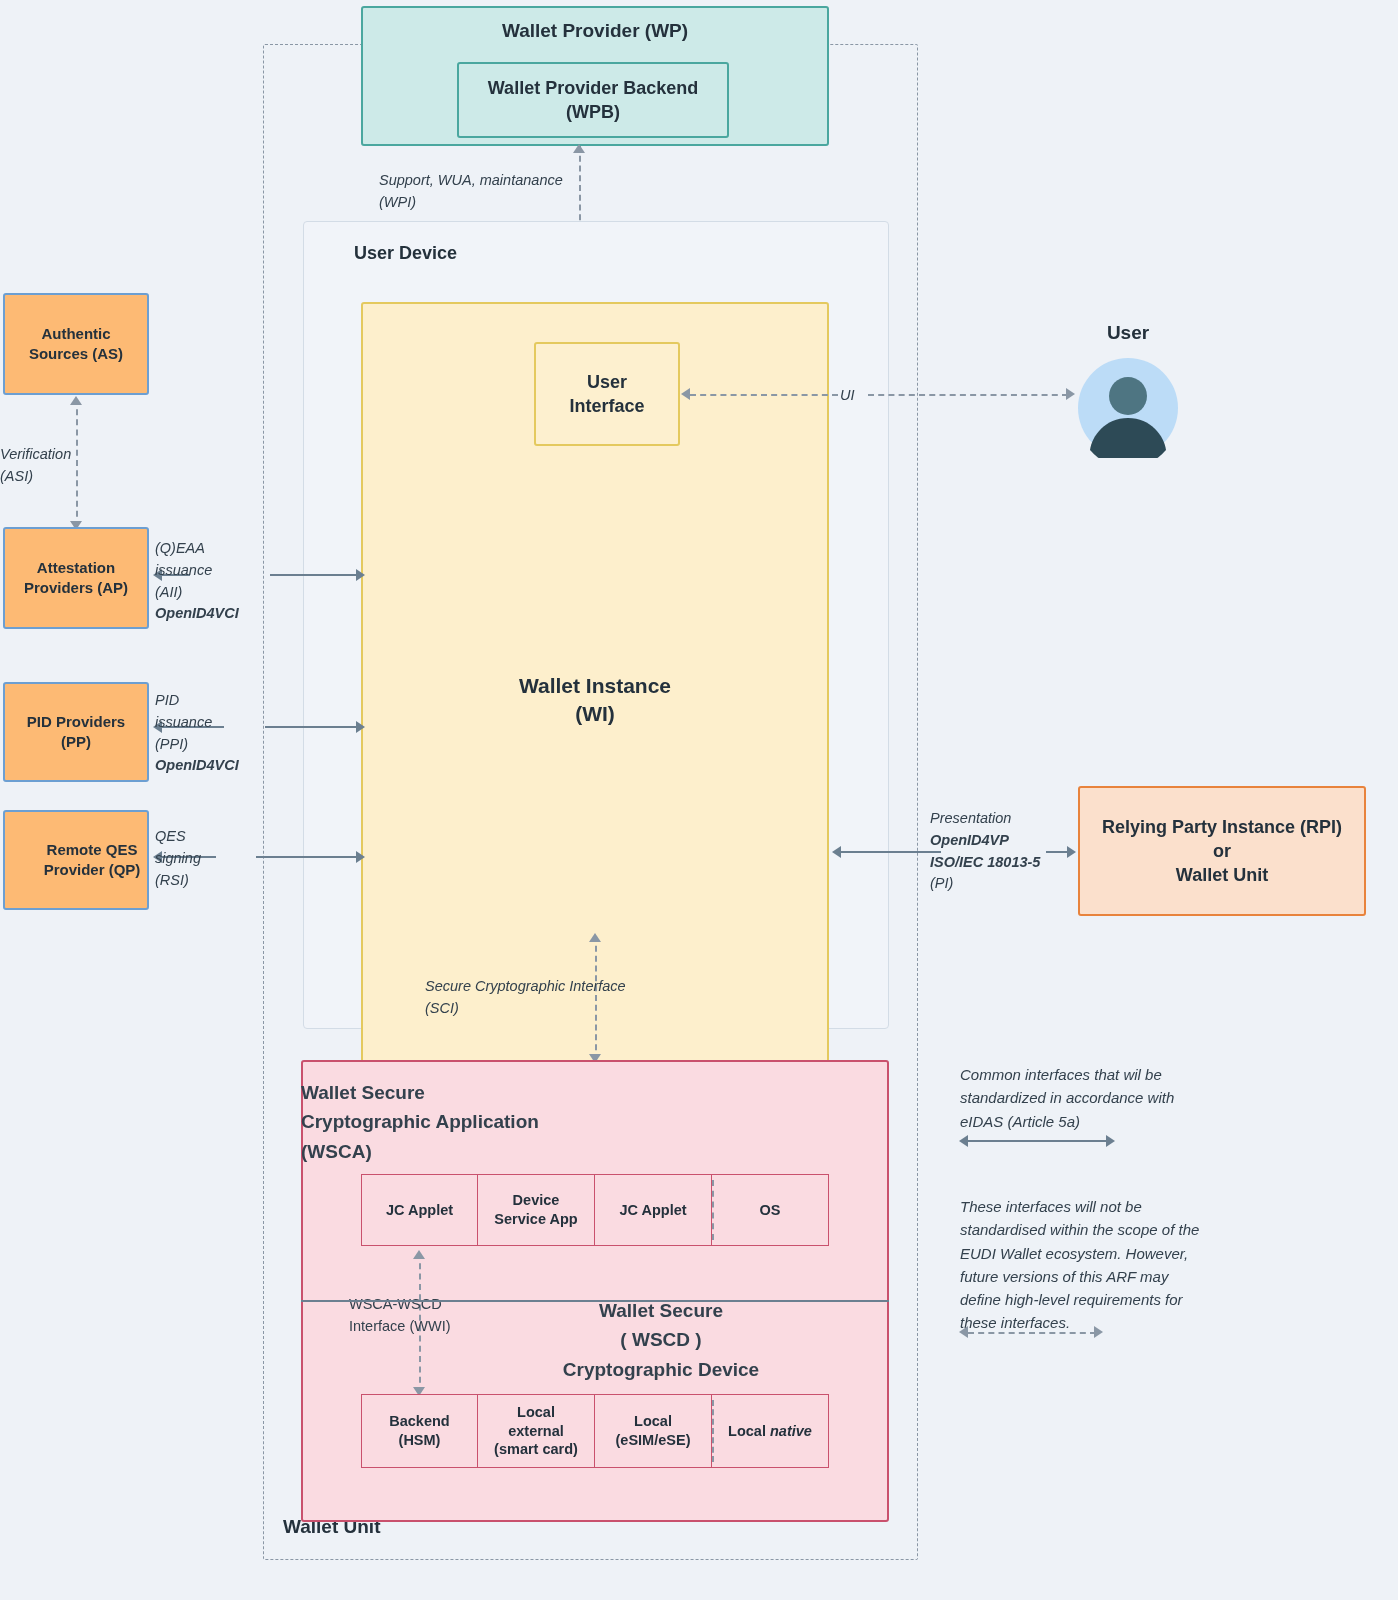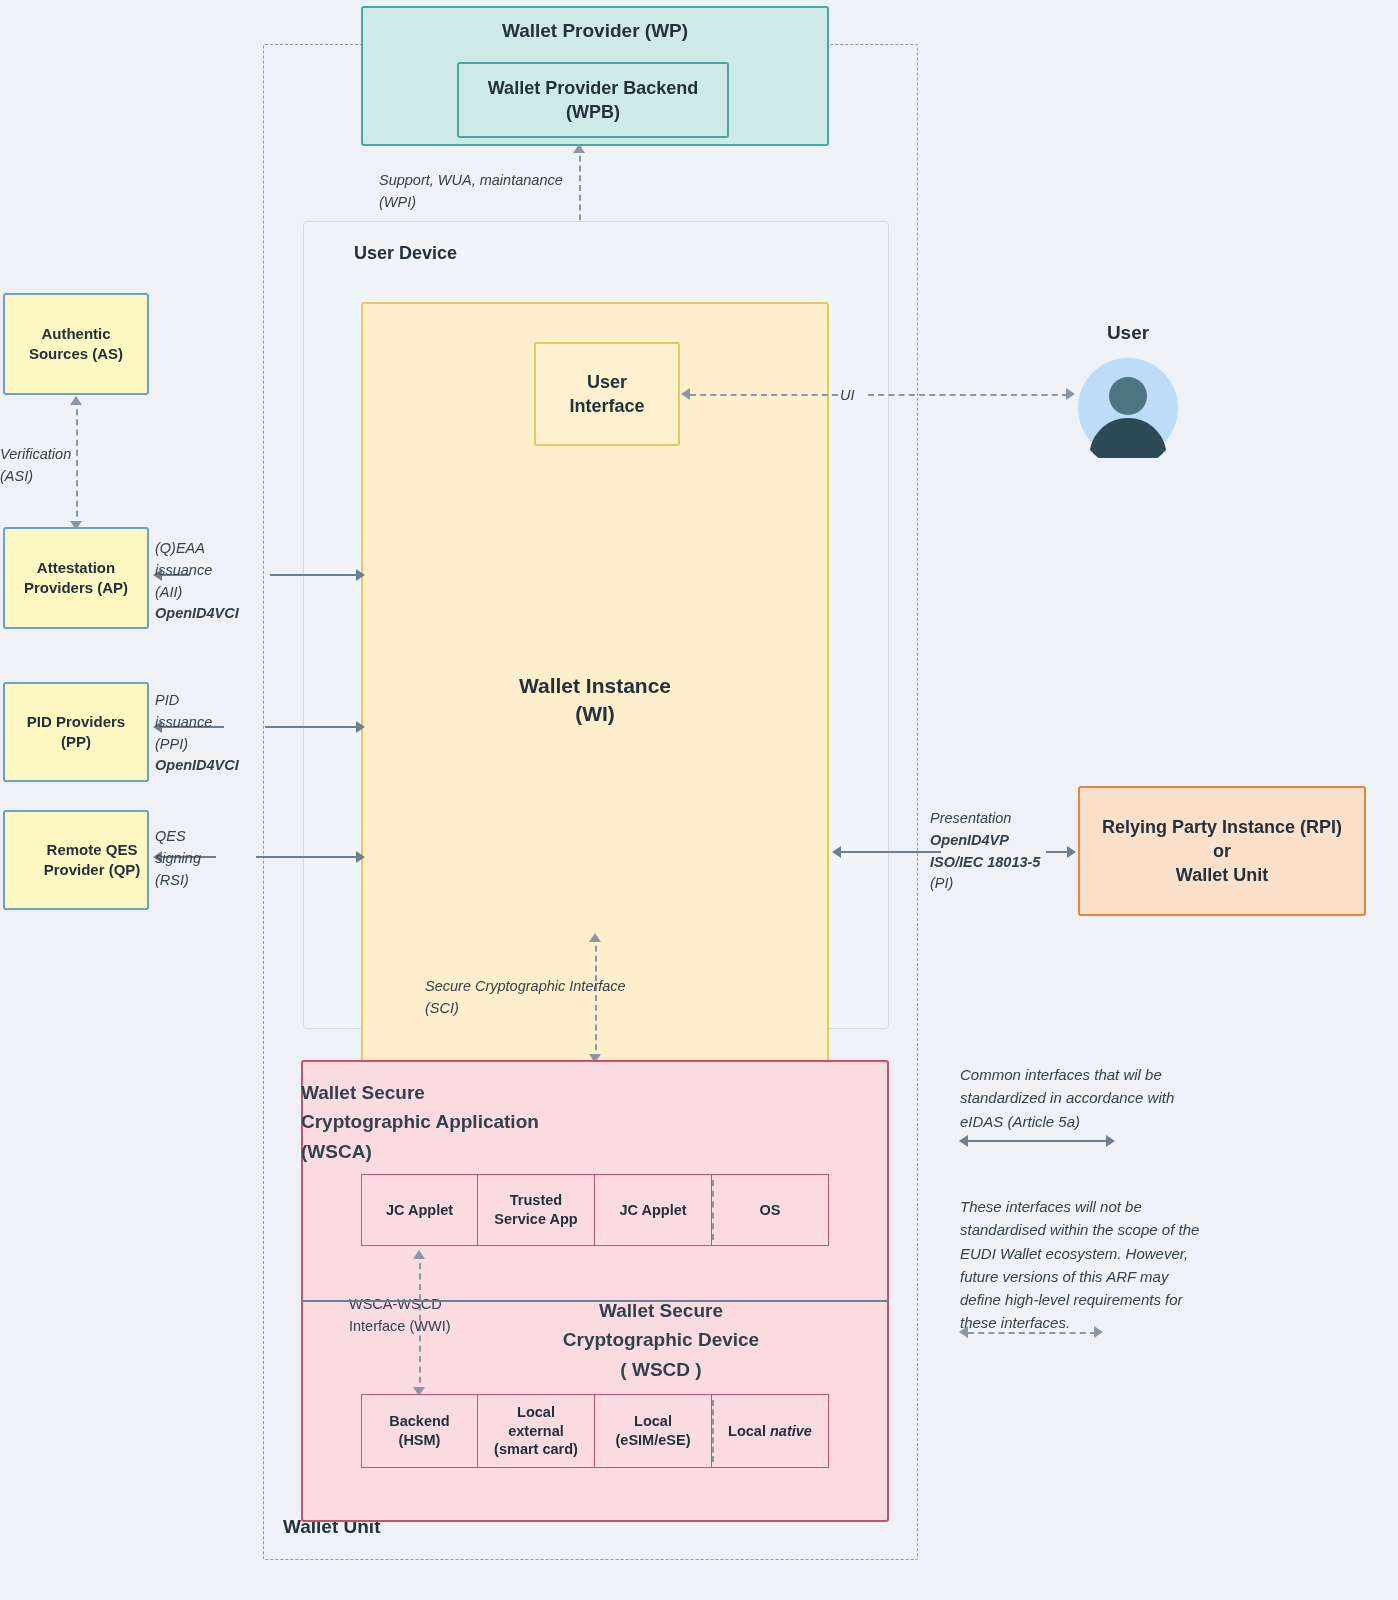--- a/index.html
+++ b/index.html
@@ -30,7 +30,7 @@
   .teal  { background:#cdeae8; border:2px solid #4aa79f; }
   .teal2 { background:#cdeae8; border:2px solid #4aa79f; }
   
-  .blue  { background:#fef9c3; border:2px solid #6c9fd2; }
+  .blue  { background:#fdba74; border:2px solid #6c9fd2; }
   
   .yellow{ background:#fdefcc; border:2px solid #e4c95e; }
   .yellow2{ background:#fdf0cf; border:2px solid #e4c95e; }

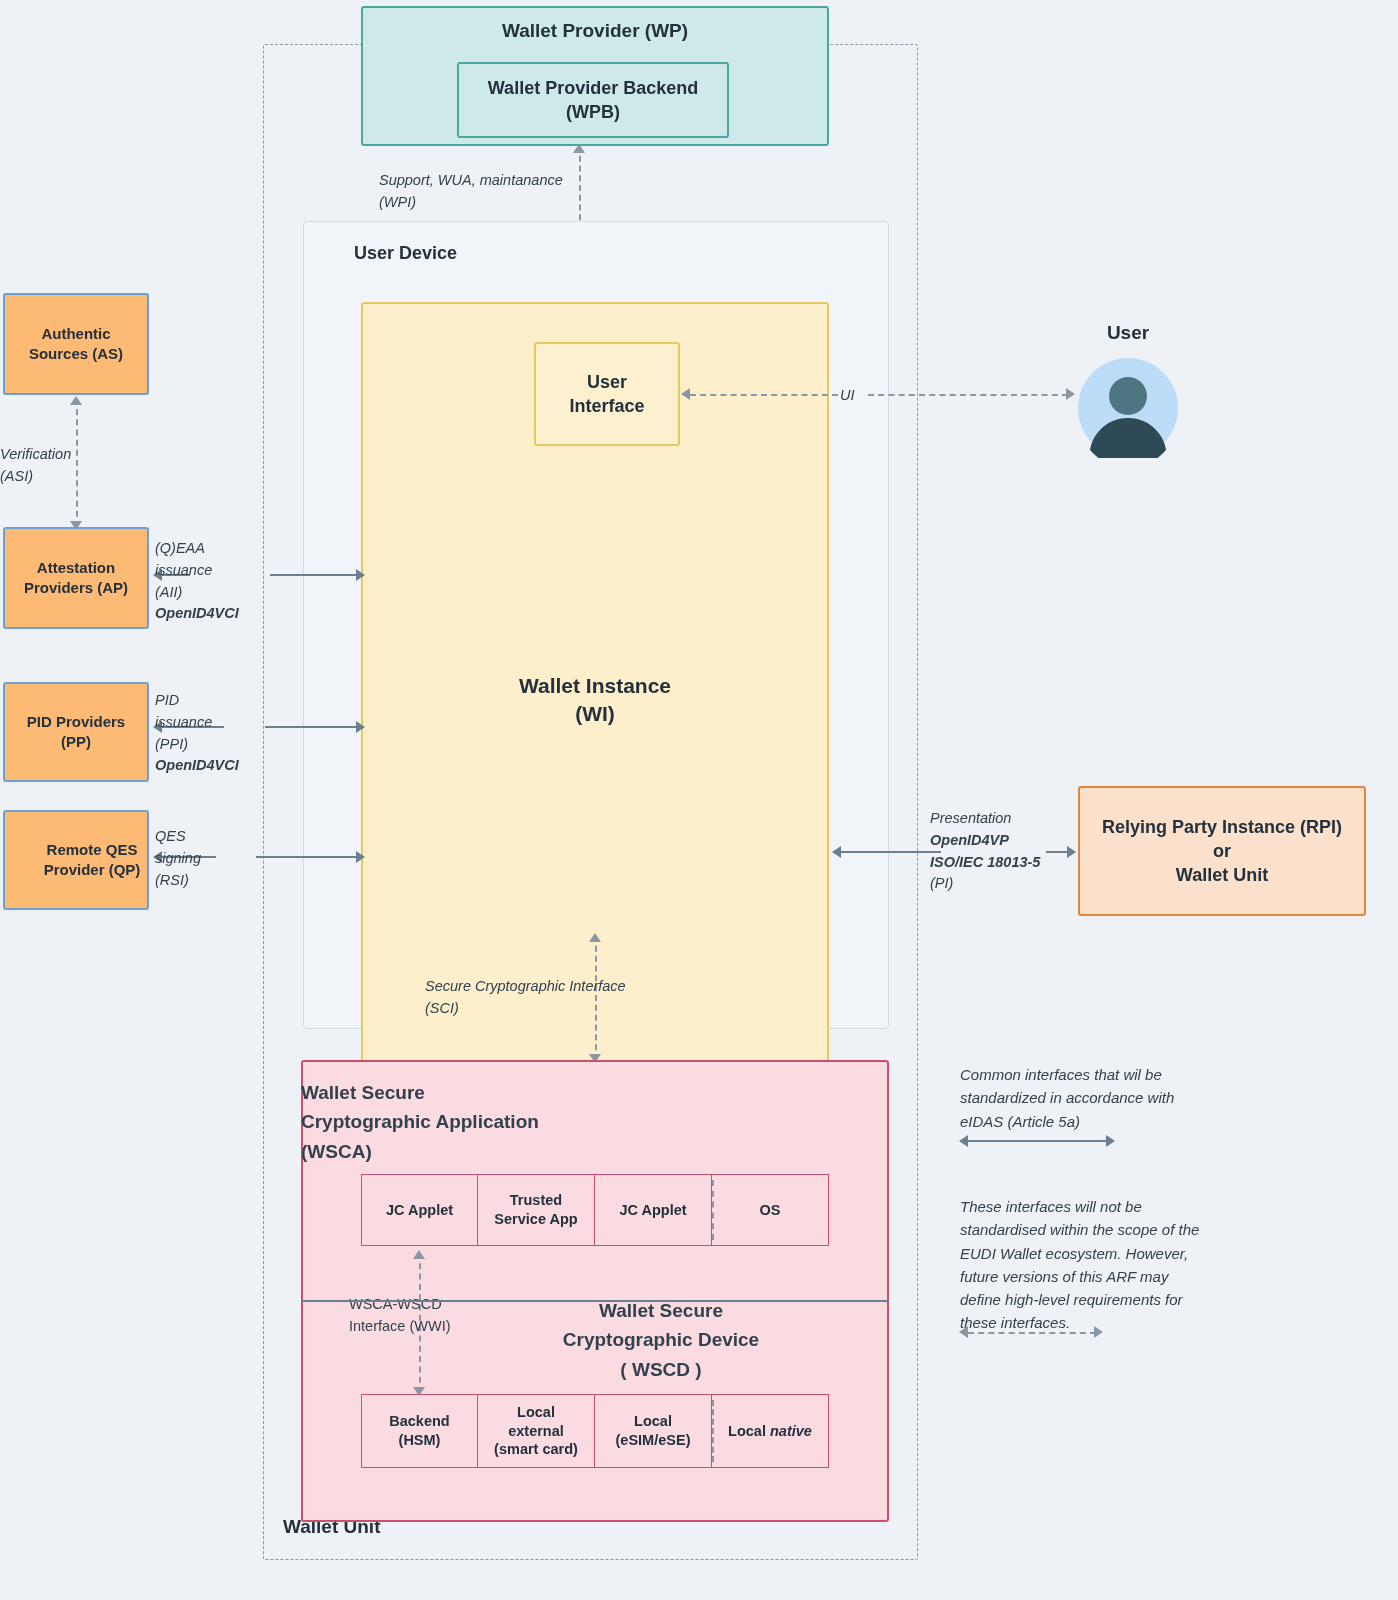--- a/index.html
+++ b/index.html
@@ -276,7 +276,7 @@
       <span class="ln">JC Applet</span>
     </div>
     <div class="seg" style="width:117px;">
-      <span class="ln">Trusted</span>
+      <span class="ln">Device</span>
       <span class="ln">Service App</span>
     </div>
     <div class="seg" style="width:117px;">

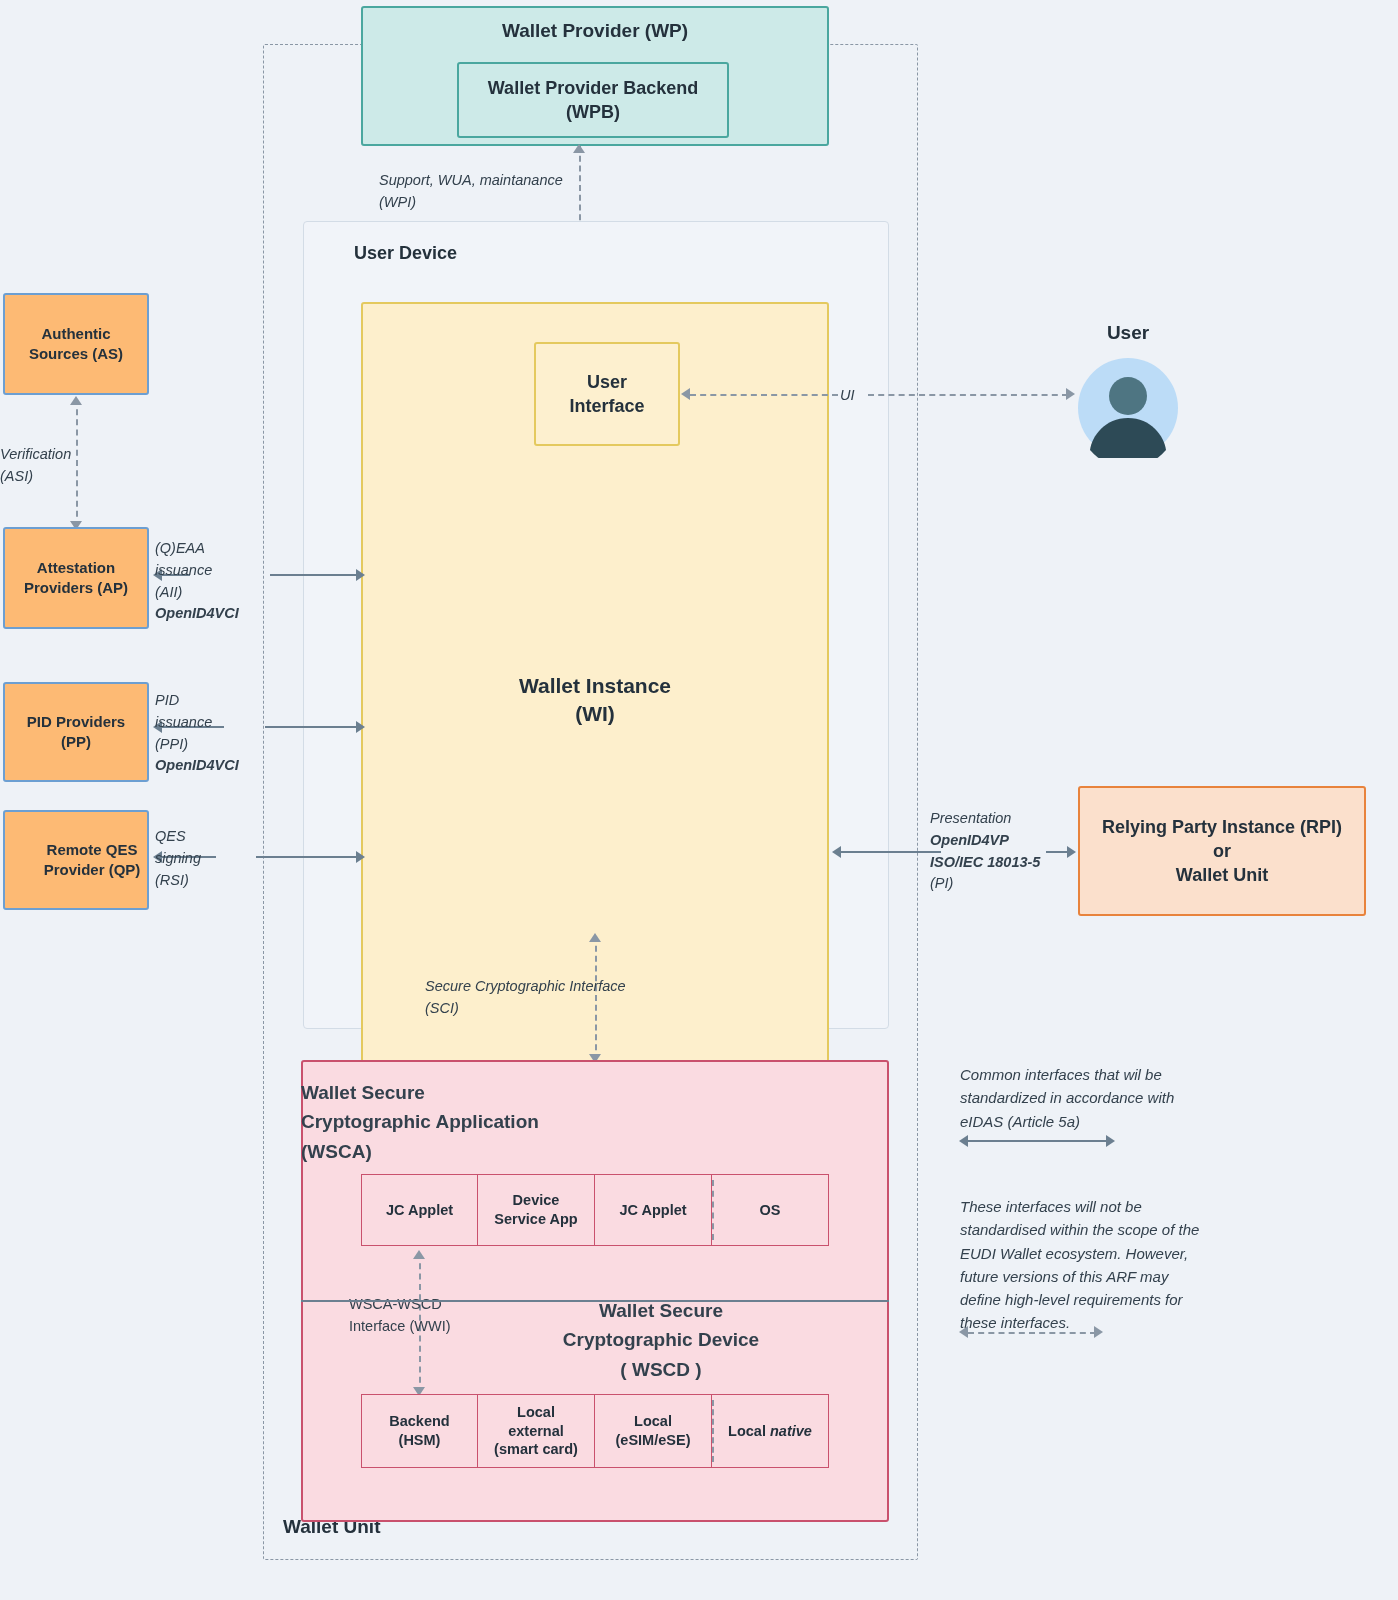--- a/index.html
+++ b/index.html
@@ -300,8 +300,8 @@
 
   <div class="conn-label" style="left:451px; top:1296px; width:420px; font-style:normal; font-weight:bold; font-size:19px; line-height:1.55; text-align:center;">
     <span class="reg">Wallet Secure</span>
+    <span class="reg">( WSCD )</span>
     <span class="reg">Cryptographic Device</span>
-    <span class="reg">( WSCD )</span>
   </div>
 
   <div class="seg-row" style="left:361px; top:1394px; width:468px; height:74px;">

